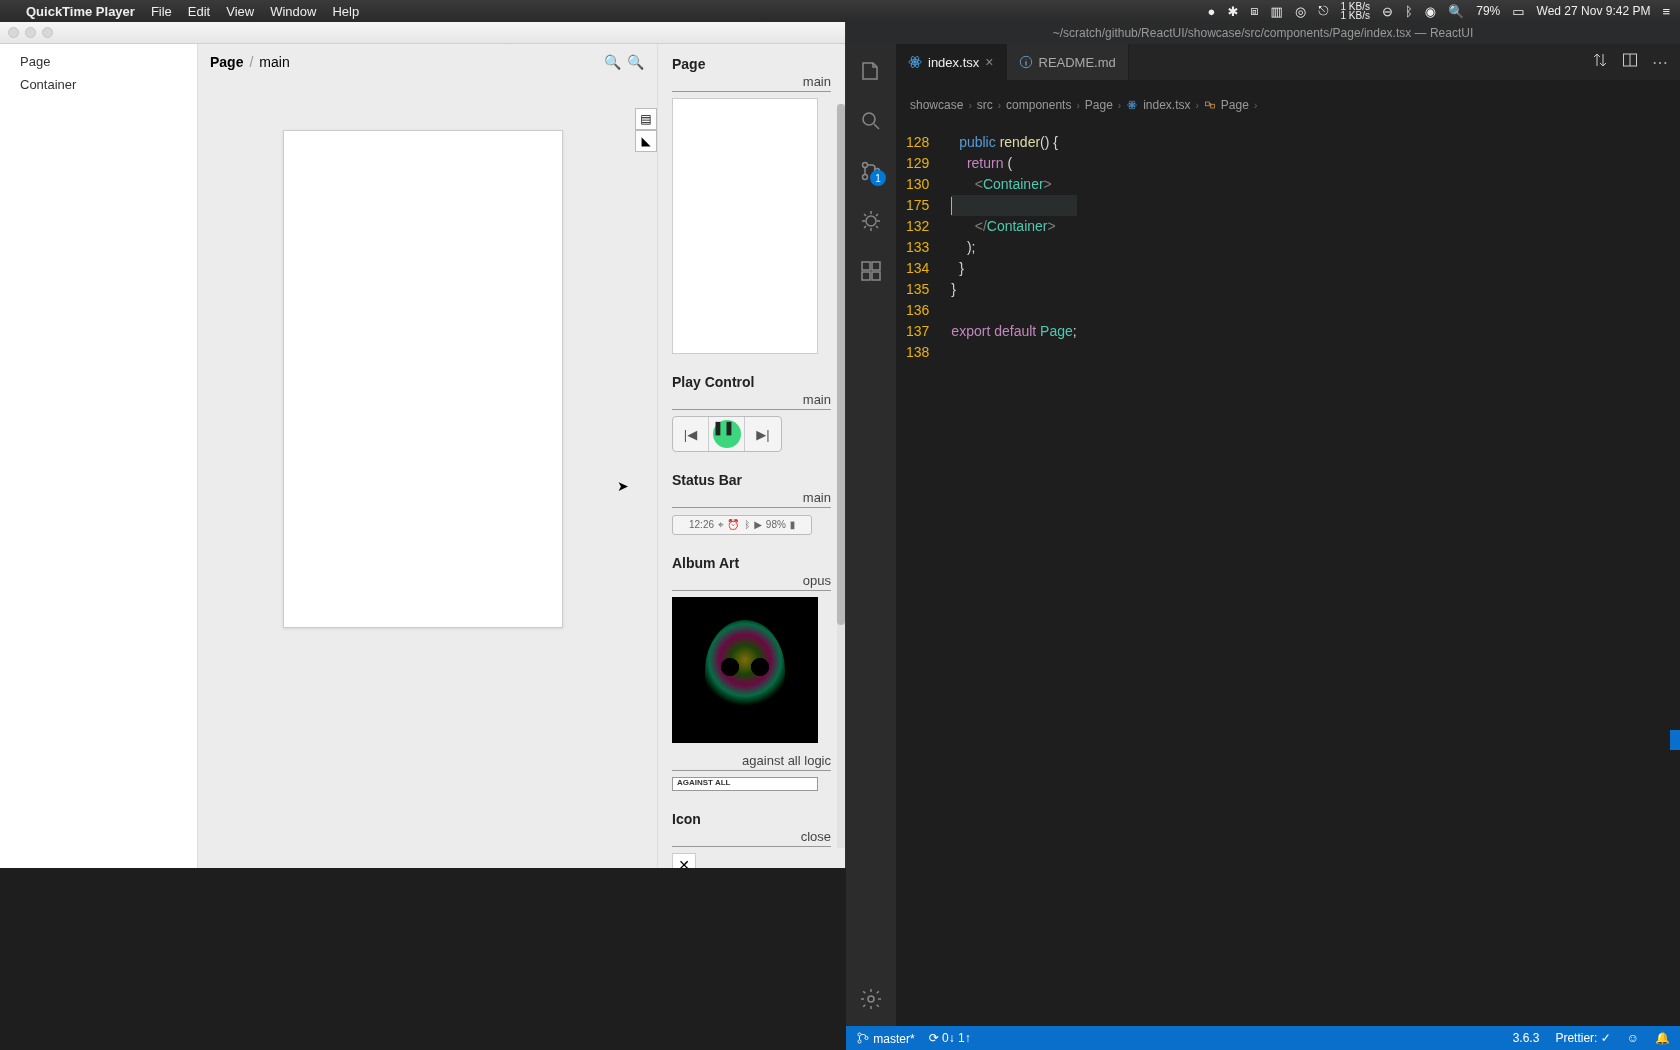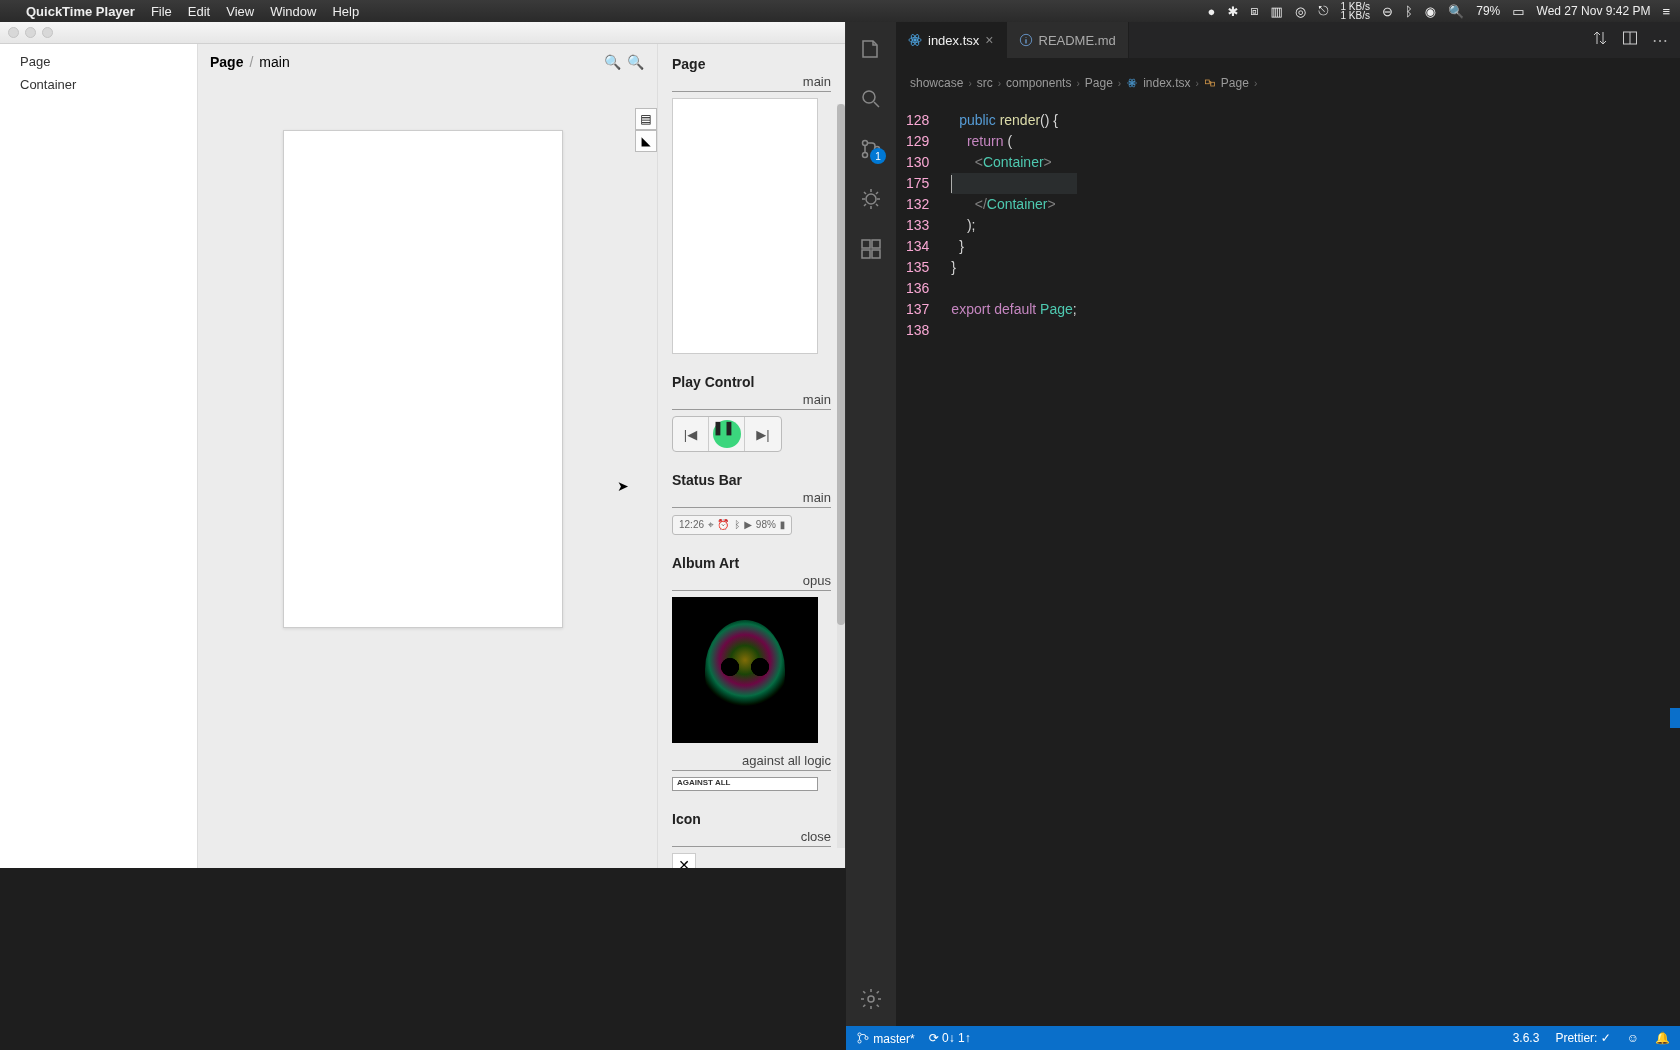--- a/index.html
+++ b/index.html
@@ -236,6 +236,7 @@
 </div>
 
 <div class="vscode">
+  <div class="vscode-titlebar">~/scratch/github/ReactUI/showcase/src/components/Page/index.tsx — ReactUI</div>
   <div class="vscode-body">
     <div class="activity-bar">
       <div class="act">

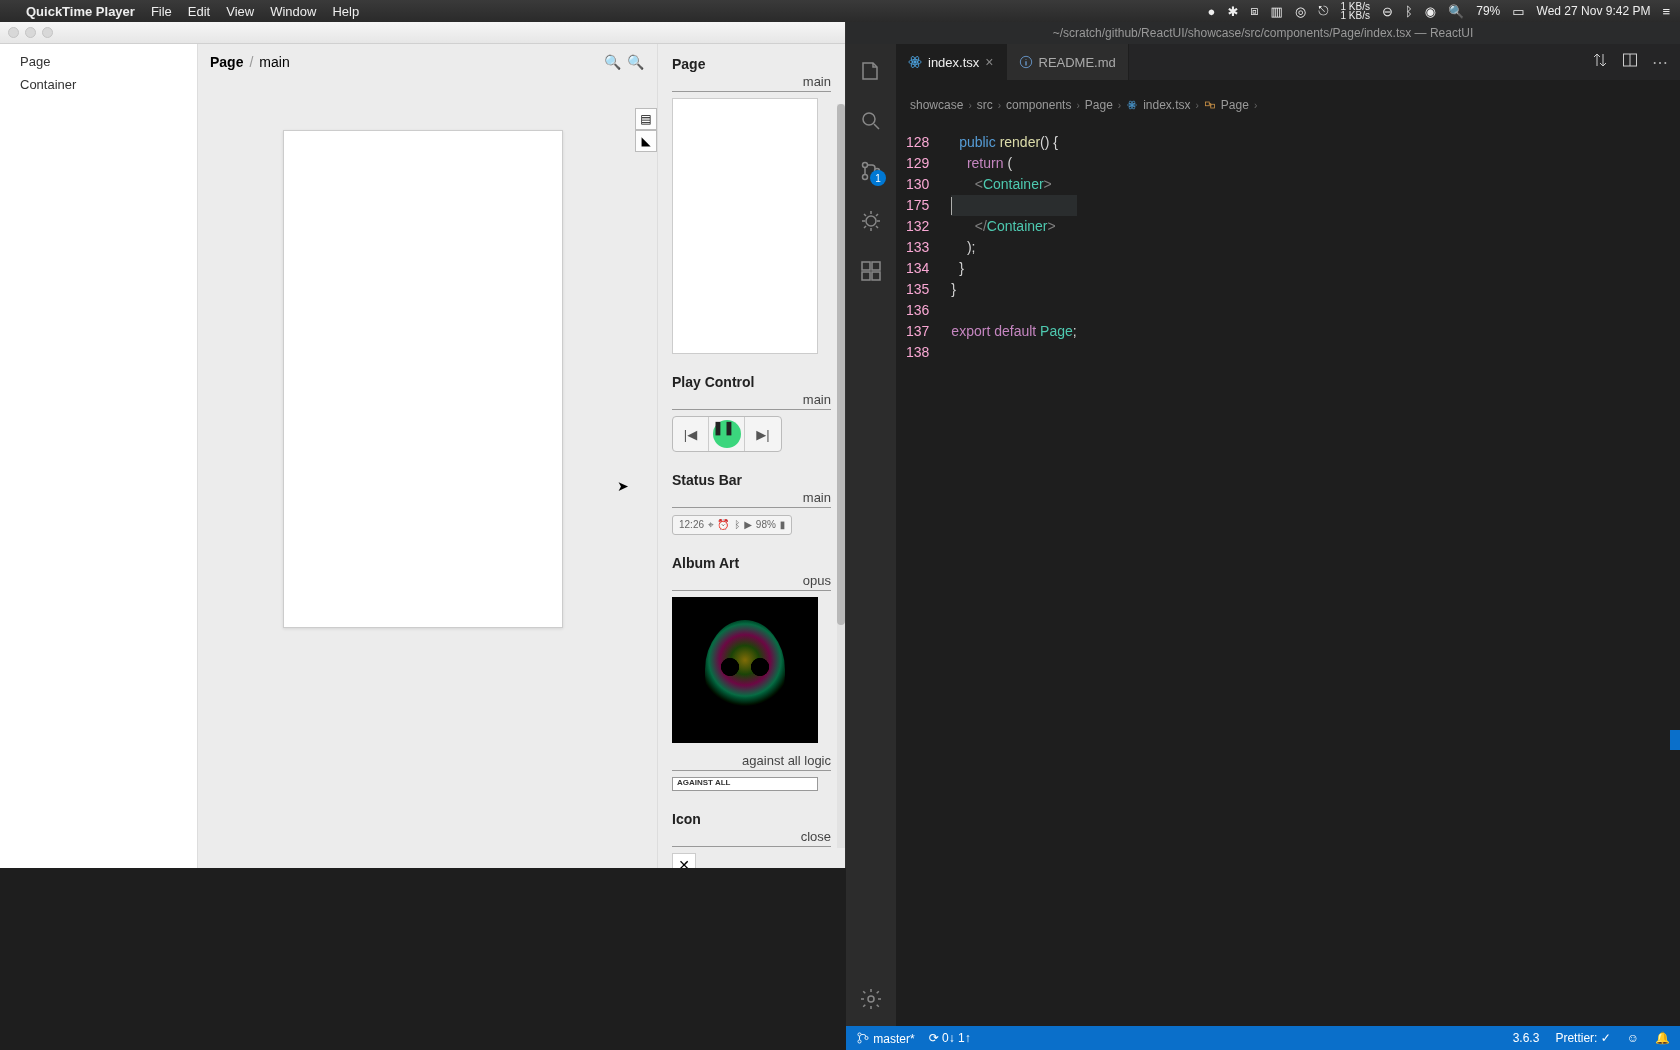--- a/index.html
+++ b/index.html
@@ -78,7 +78,7 @@
 .breadcrumbs .bc-icon { display: inline-flex; }
 
 .code { flex: 1; display: flex; font-family: "SF Mono", Menlo, Consolas, monospace; font-size: 14px; line-height: 21px; position: relative; }
-.gutter { background: #1e1e1e; color: #f9a8d4; text-align: right; padding: 2px 14px 0 10px; user-select: none; }
+.gutter { background: #1e1e1e; color: #eab308; text-align: right; padding: 2px 14px 0 10px; user-select: none; }
 .code-lines { padding: 2px 0 0 8px; white-space: pre; color: #d4d4d4; }
 .code-lines .k-blue { color: #569cd6; }
 .code-lines .k-purple { color: #c586c0; }

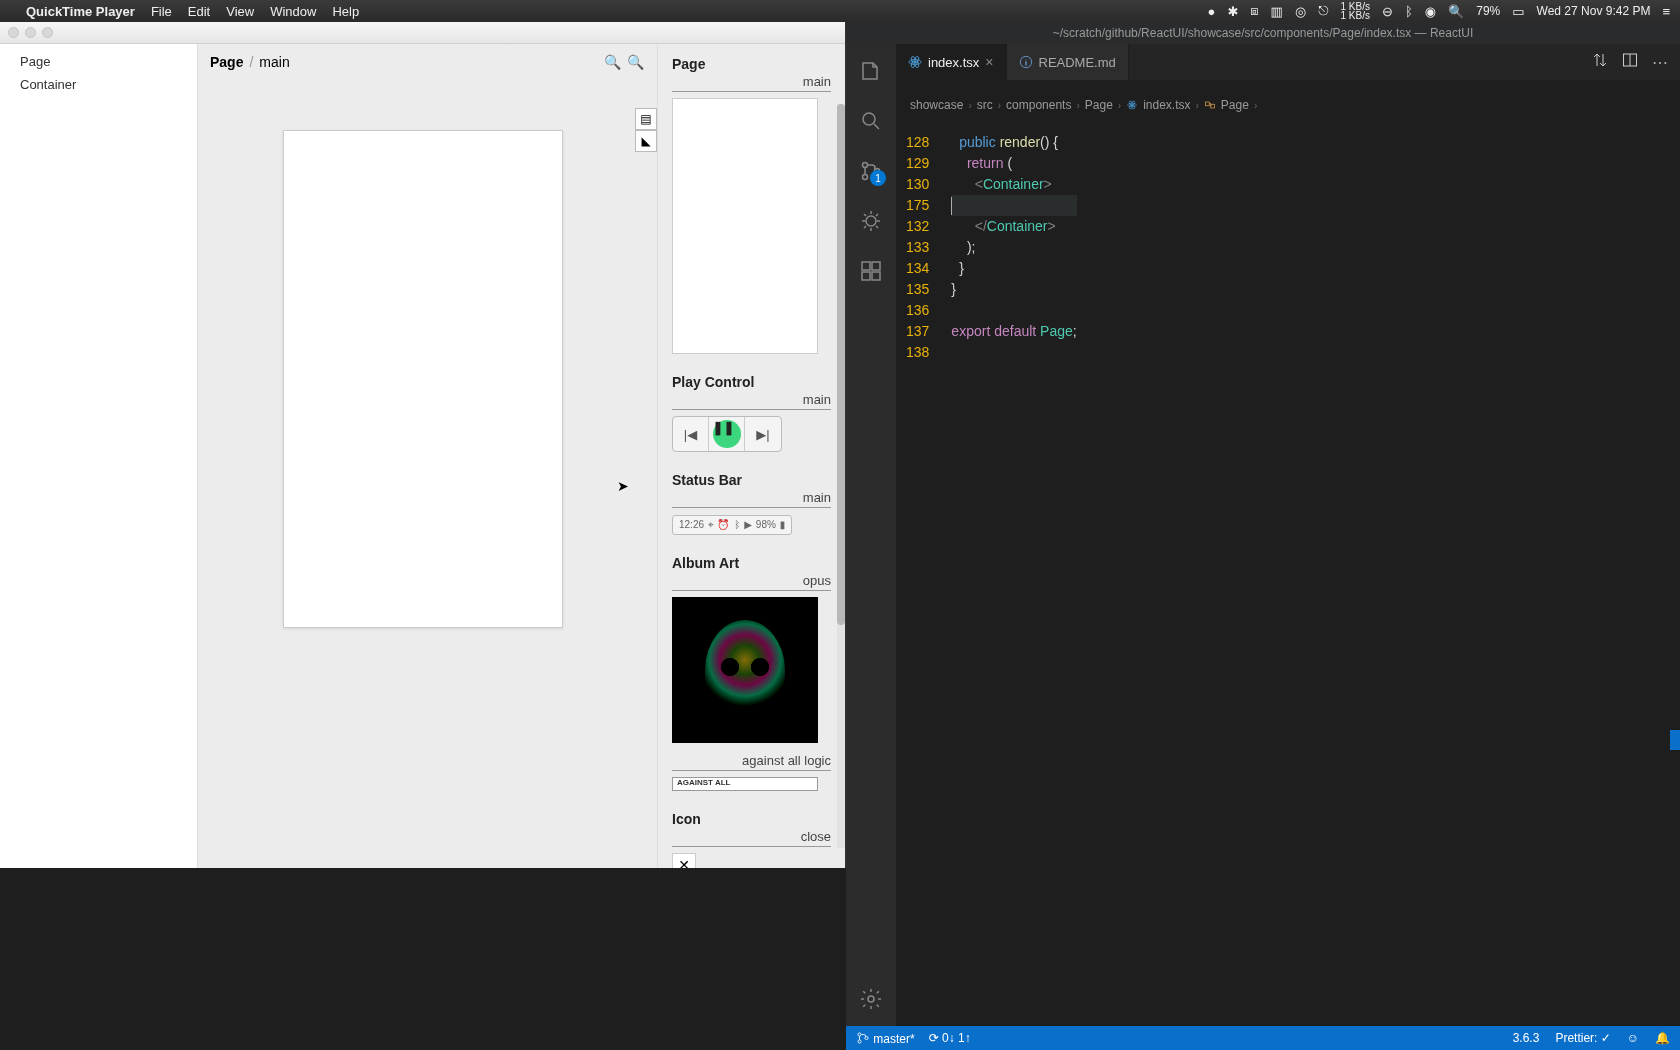--- a/index.html
+++ b/index.html
@@ -47,7 +47,7 @@
 .play-control-preview .btn { width: 36px; height: 34px; display: flex; align-items: center; justify-content: center; font-size: 13px; color: #555; border-right: 1px solid #ccc; }
 .play-control-preview .btn:last-child { border-right: none; }
 .play-control-preview .play-btn { background: #3bd67d; border-radius: 50%; width: 28px; height: 28px; margin: 3px; color: #222; font-weight: 700; }
-.status-bar-preview { display: inline-flex; align-items: center; gap: 4px; background: #f4f4f4; border: 1px solid #bbb; border-radius: 3px; padding: 3px 6px; font-size: 10px; color: #666; }
+.status-bar-preview { display: inline-flex; align-items: center; gap: 4px; background: #f4f4f4; border: 1px solid #bbb; border-radius: 3px; padding: 3px 16px; font-size: 10px; color: #666; }
 .icon-preview { width: 24px; height: 24px; background: #fff; border: 1px solid #ccc; display: flex; align-items: center; justify-content: center; font-size: 14px; }
 .album-art-preview { width: 146px; height: 146px; background: #000; display: flex; align-items: center; justify-content: center; position: relative; overflow: hidden; }
 .skull { width: 80px; height: 100px; background: radial-gradient(circle at 50% 40%, #8a7a2a 0%, #3a5a2a 20%, #7a2a5a 35%, #2a7a5a 50%, #000 70%); border-radius: 50% 50% 45% 45%; position: relative; filter: contrast(1.4) brightness(.9); }

